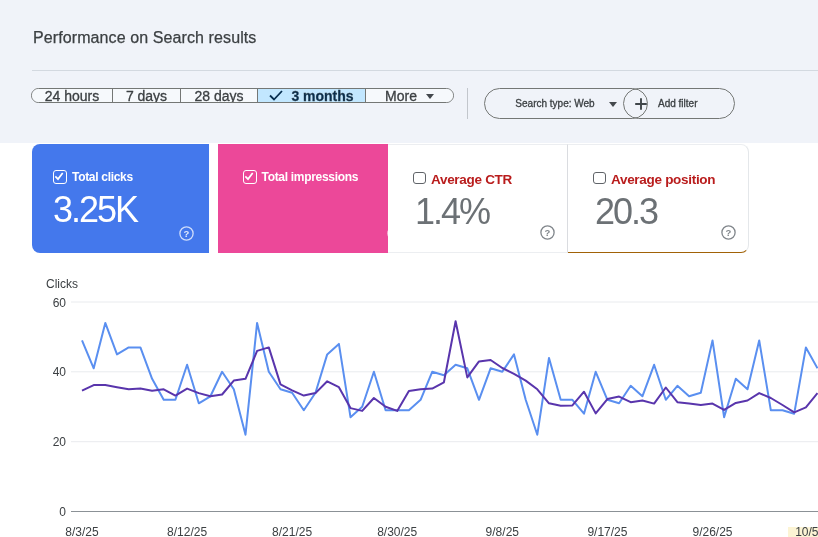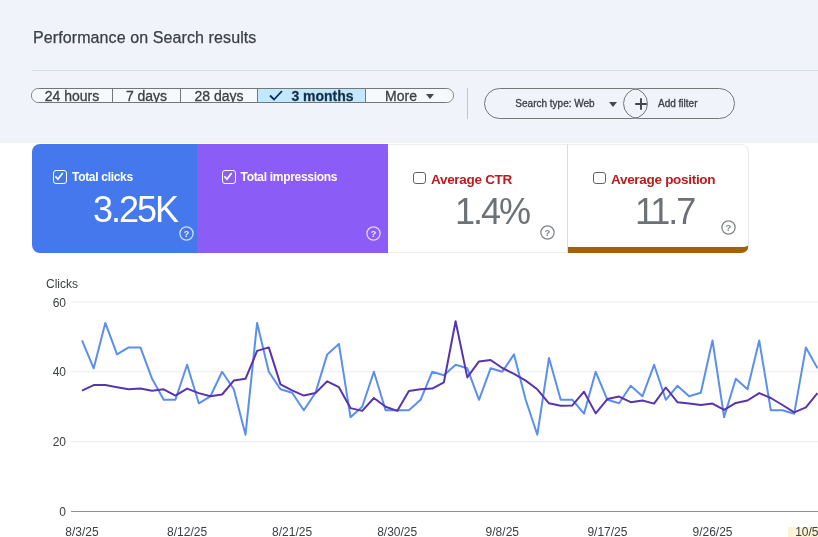--- a/index.html
+++ b/index.html
@@ -20,7 +20,7 @@
 .pill2{left:623px;width:112px;justify-content:flex-start;padding-left:10px;}
 .card{position:absolute;top:143.5px;height:109.5px;box-sizing:border-box;}
 .c1{left:32px;width:177px;background:#4478ec;border-radius:8px 0 0 8px;}
-.c2{left:197px;width:199px;background:#8b5cf6;}
+.c2{left:218px;width:199px;background:#ec4899;}
 .c3{left:388px;width:180px;background:#fff;border-top:1px solid #eceef1;border-bottom:1px solid #eceef1;border-right:1px solid #dadce0;}
 .c4{left:568px;width:181px;background:#fff;border-top:1px solid #eceef1;border-bottom:6px solid #a16207;border-right:1px solid #e4e7ea;border-radius:0 8px 8px 0;}
 .cb{position:absolute;left:21px;top:26.5px;width:13.5px;height:13.5px;border-radius:3px;box-sizing:border-box;}

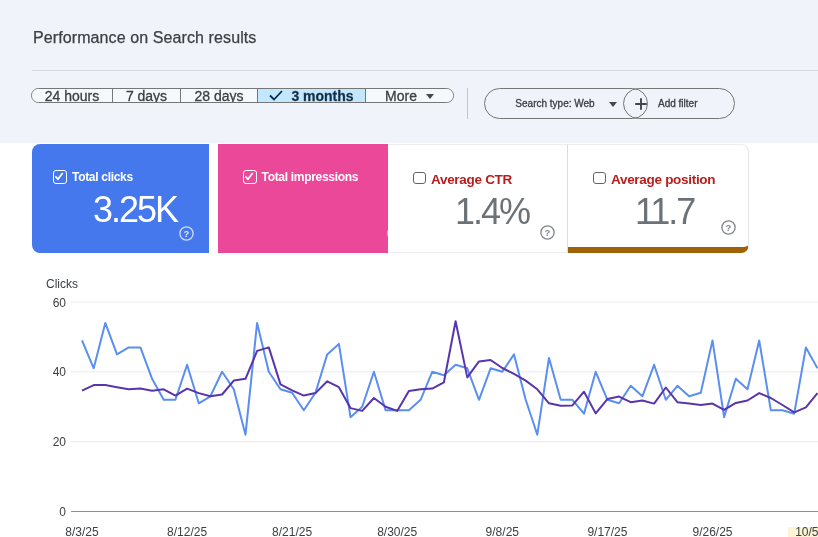--- a/index.html
+++ b/index.html
@@ -22,7 +22,7 @@
 .c1{left:32px;width:177px;background:#4478ec;border-radius:8px 0 0 8px;}
 .c2{left:218px;width:199px;background:#ec4899;}
 .c3{left:388px;width:180px;background:#fff;border-top:1px solid #eceef1;border-bottom:1px solid #eceef1;border-right:1px solid #dadce0;}
-.c4{left:568px;width:181px;background:#fff;border-top:1px solid #eceef1;border-bottom:6px solid #a16207;border-right:1px solid #e4e7ea;border-radius:0 8px 8px 0;}
+.c4{left:568px;width:181px;background:#fff;border-top:1px solid #eceef1;border-bottom:1px solid #a16207;border-right:1px solid #e4e7ea;border-radius:0 8px 8px 0;}
 .cb{position:absolute;left:21px;top:26.5px;width:13.5px;height:13.5px;border-radius:3px;box-sizing:border-box;}
 .cbw{border:1.6px solid #fff;}
 .cbg{border:1.8px solid #606469;left:25px;top:27px;width:12.5px;height:12.5px;}

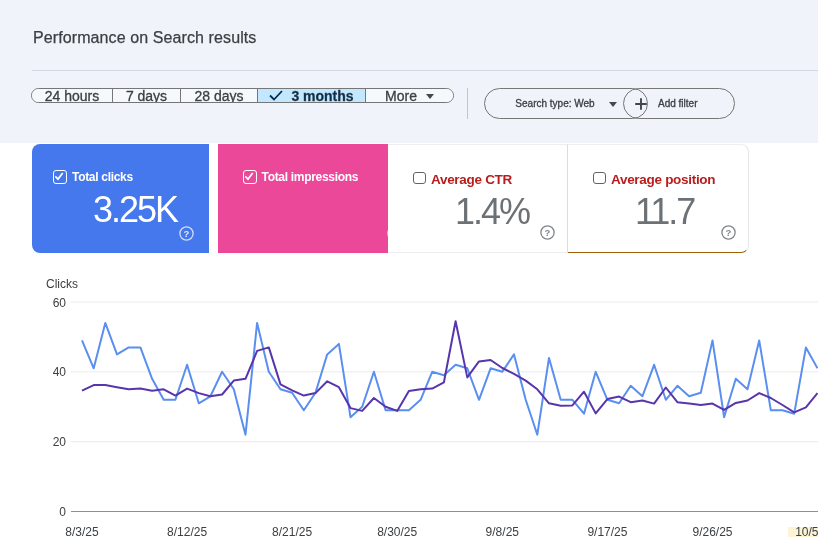--- a/index.html
+++ b/index.html
@@ -28,7 +28,7 @@
 .cbg{border:1.8px solid #606469;left:25px;top:27px;width:12.5px;height:12.5px;}
 .clabel{position:absolute;left:40px;top:26.5px;font-size:12px;letter-spacing:-0.3px;font-weight:bold;color:#fff;white-space:nowrap;}
 .clabelg{position:absolute;left:43px;top:27px;font-size:13.5px;letter-spacing:-0.3px;font-weight:bold;color:#b91c1c;white-space:nowrap;}
-.cnum{position:absolute;left:21px;top:185px;font-size:36px;color:#fff;letter-spacing:-2px;margin-left:40px;}
+.cnum{position:absolute;left:21px;top:185px;font-size:36px;color:#fff;letter-spacing:-2px;}
 .cnumg{color:#6c7175;left:27px;}
 .qm{position:absolute;right:15px;bottom:12px;width:15px;height:15px;}
 .qmw{right:12px;bottom:12px;}

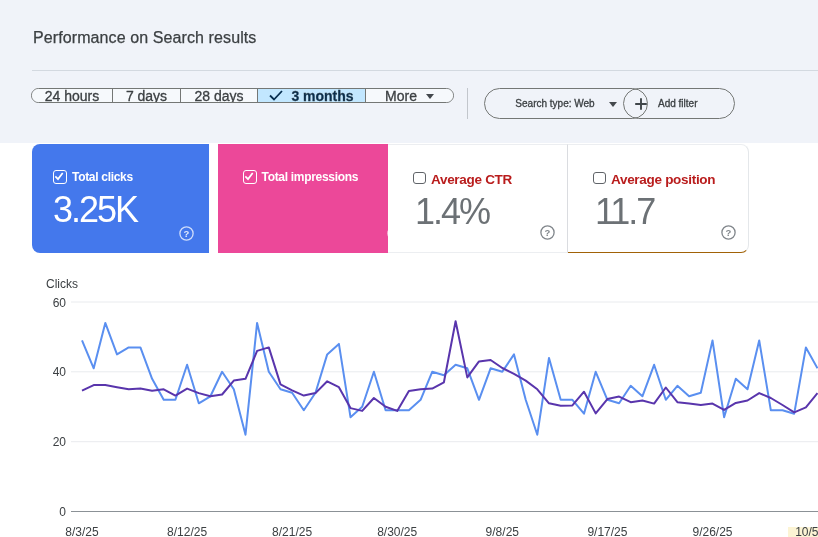--- a/index.html
+++ b/index.html
@@ -90,7 +90,7 @@
 <div class="card c4">
   <div class="cb cbg"></div>
   <div class="clabelg">Average position</div>
-  <div class="cnum cnumg" style="top:46px">11.7</div>
+  <div class="cnum cnumg" style="top:46px">20.3</div>
   <svg class="qm qmw" viewBox="0 0 15 15">
       <circle cx="7.5" cy="7.5" r="6.6" fill="none" stroke="#80868b" stroke-width="1.3"></circle>
       <text x="7.5" y="11" text-anchor="middle" style="font-size:9.5px;fill:#80868b;font-weight:bold">?</text>

